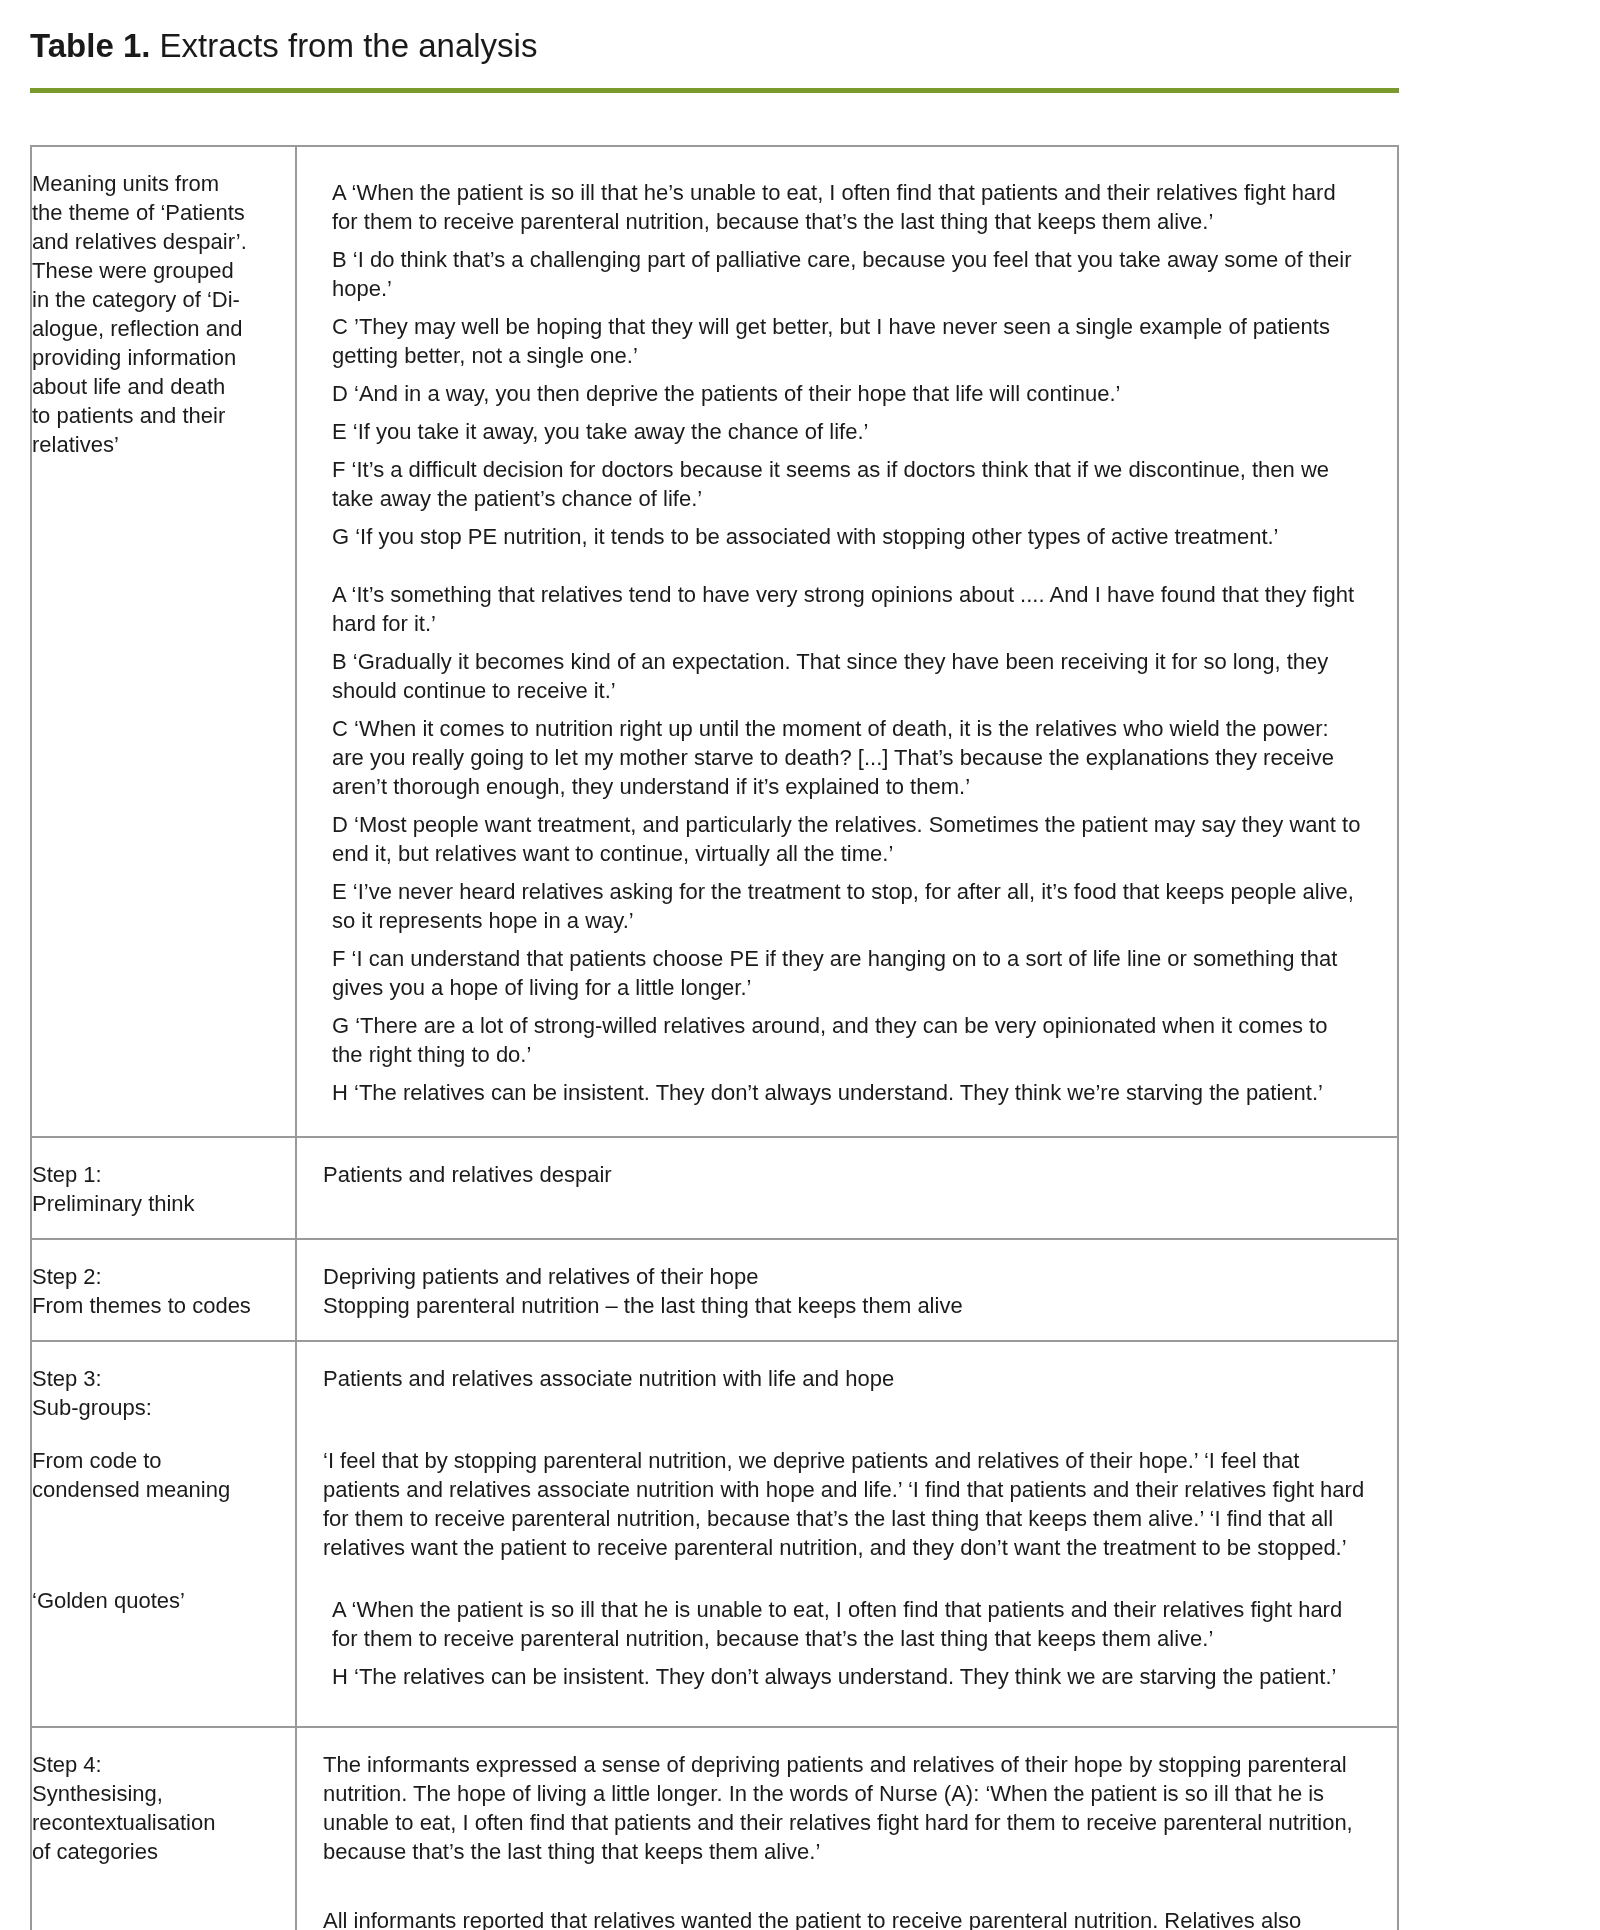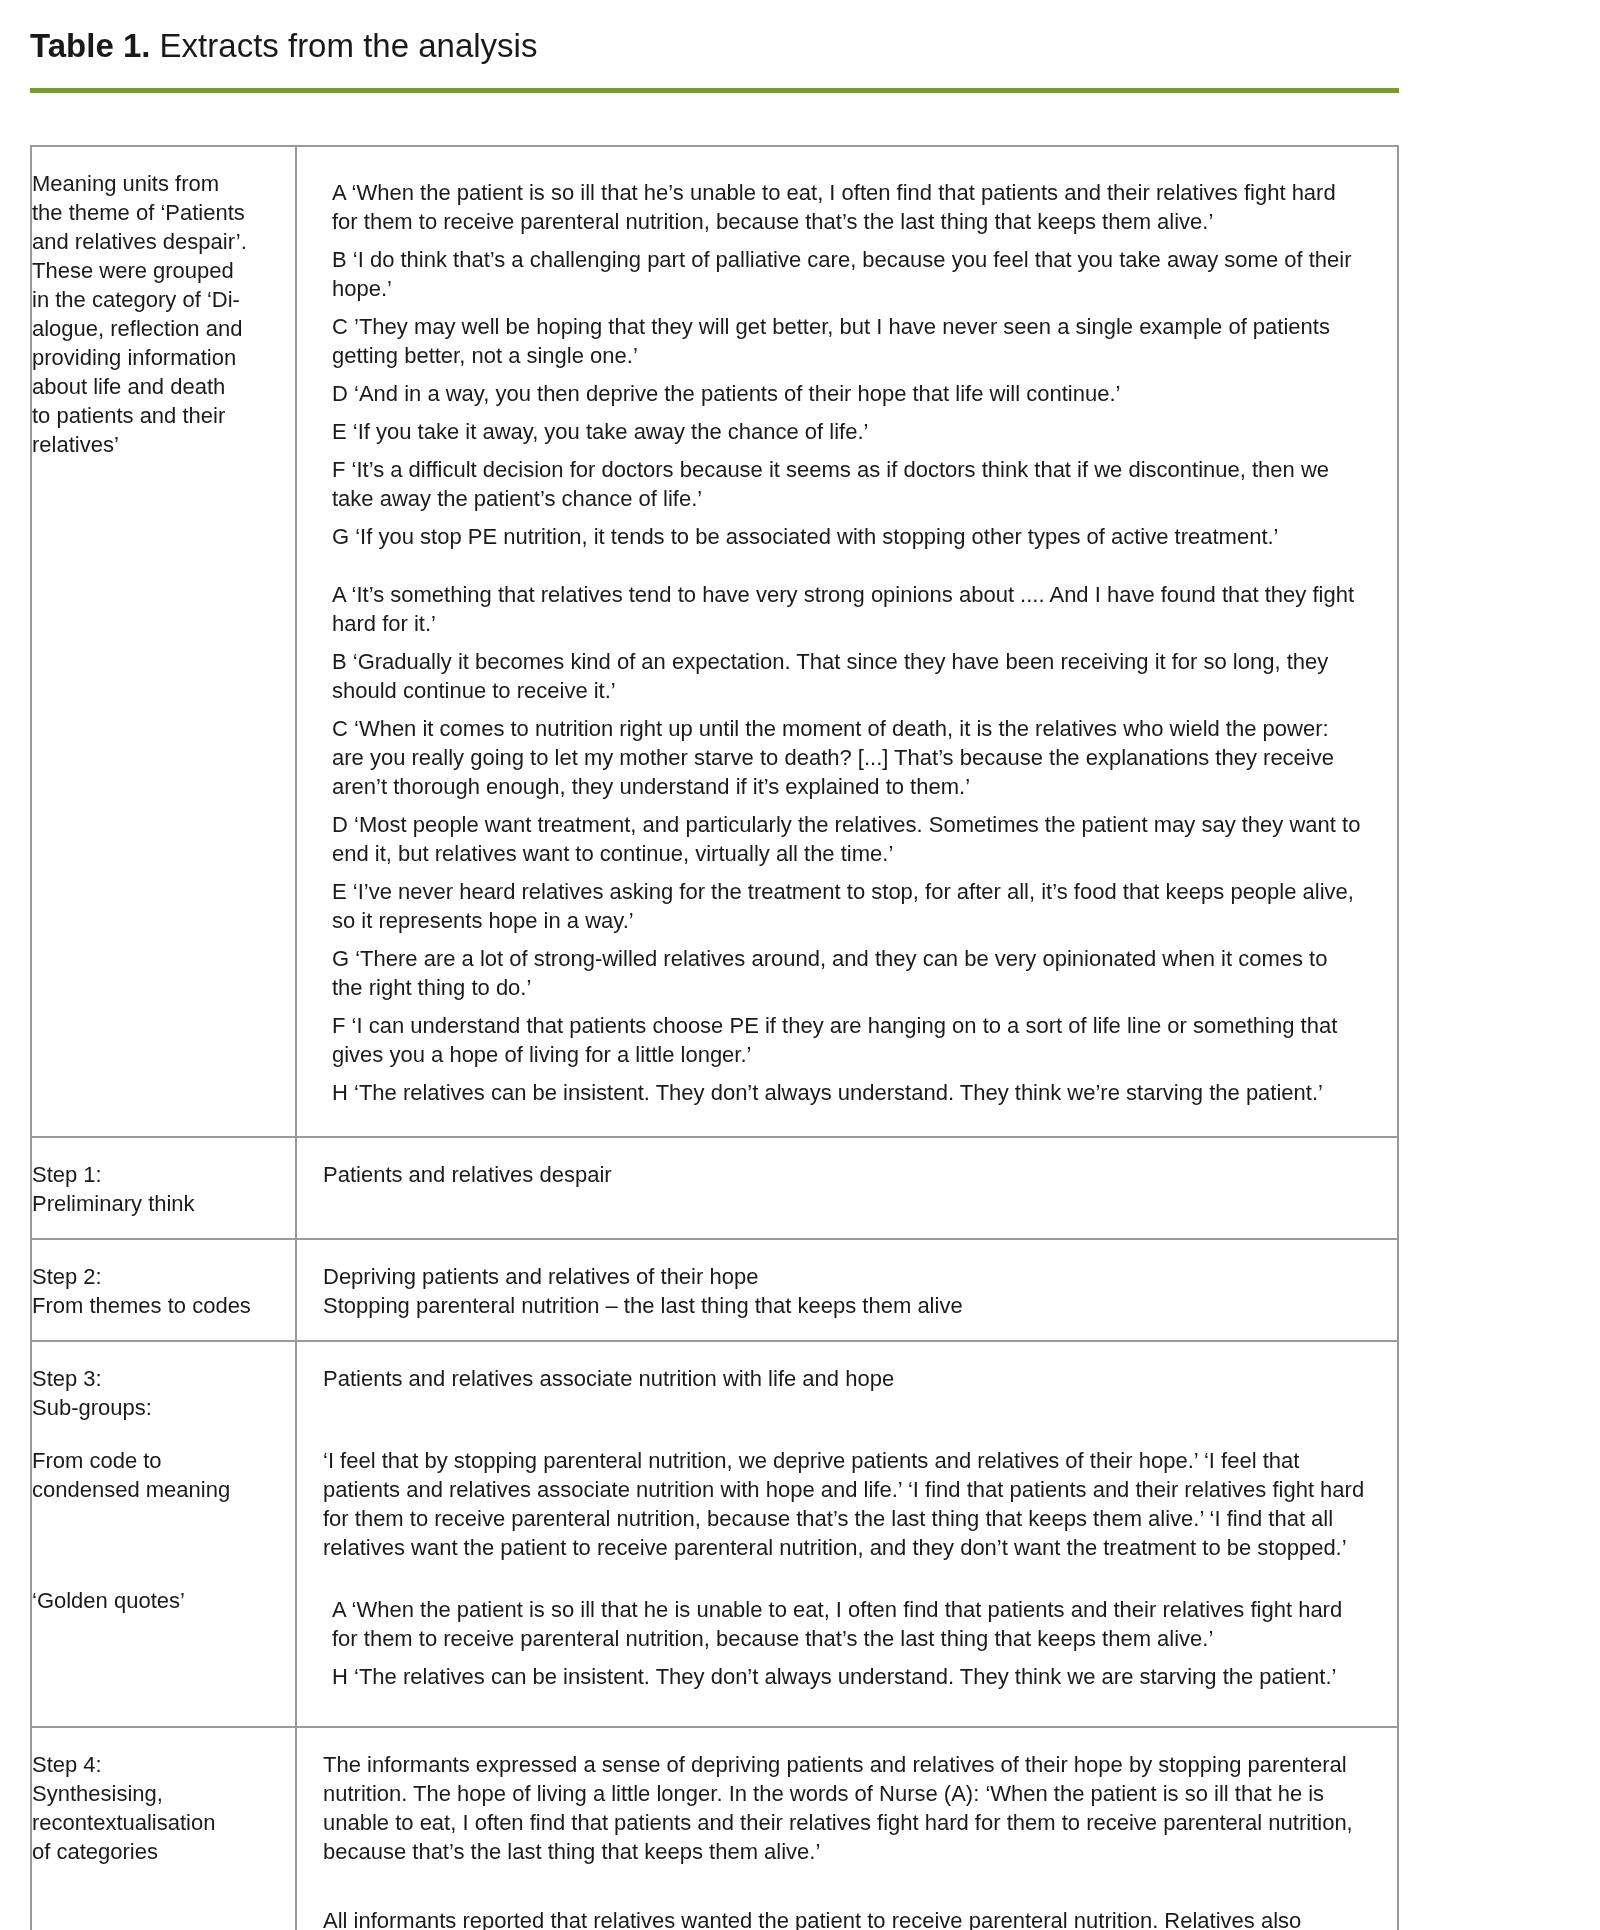--- a/index.html
+++ b/index.html
@@ -101,8 +101,8 @@
           <div class="q">C ‘When it comes to nutrition right up until the moment of death, it is the relatives who wield the power: are you really going to let my mother starve to death? [...] That’s because the explanations they receive aren’t thorough enough, they understand if it’s explained to them.’</div>
           <div class="q">D ‘Most people want treatment, and particularly the relatives. Sometimes the patient may say they want to end it, but relatives want to continue, virtually all the time.’</div>
           <div class="q">E ‘I’ve never heard relatives asking for the treatment to stop, for after all, it’s food that keeps people alive, so it represents hope in a way.’</div>
+          <div class="q">F ‘I can understand that patients choose PE if they are hanging on to a sort of life line or something that gives you a hope of living for a little longer.’</div>
           <div class="q">G ‘There are a lot of strong-willed relatives around, and they can be very opinionated when it comes to the right thing to do.’</div>
-          <div class="q">F ‘I can understand that patients choose PE if they are hanging on to a sort of life line or something that gives you a hope of living for a little longer.’</div>
           <div class="q">H ‘The relatives can be insistent. They don’t always understand. They think we’re starving the patient.’</div>
         </div>
       </div>

